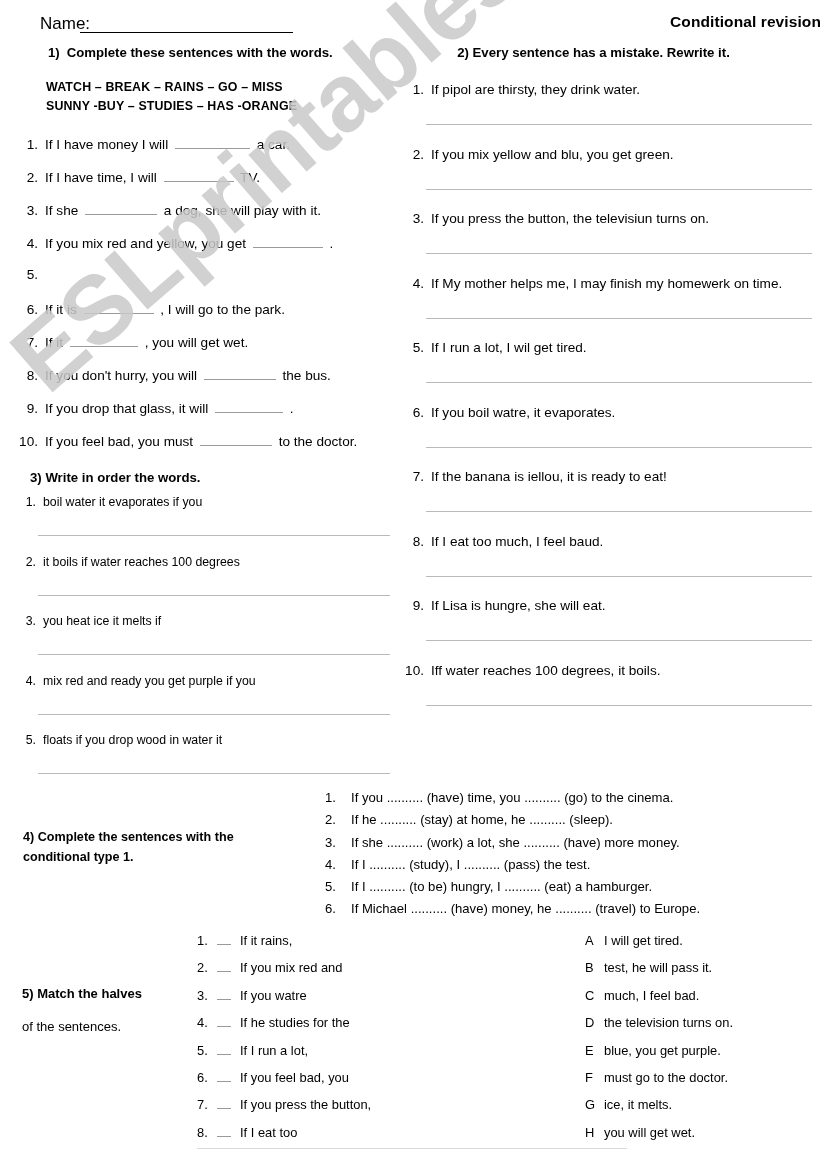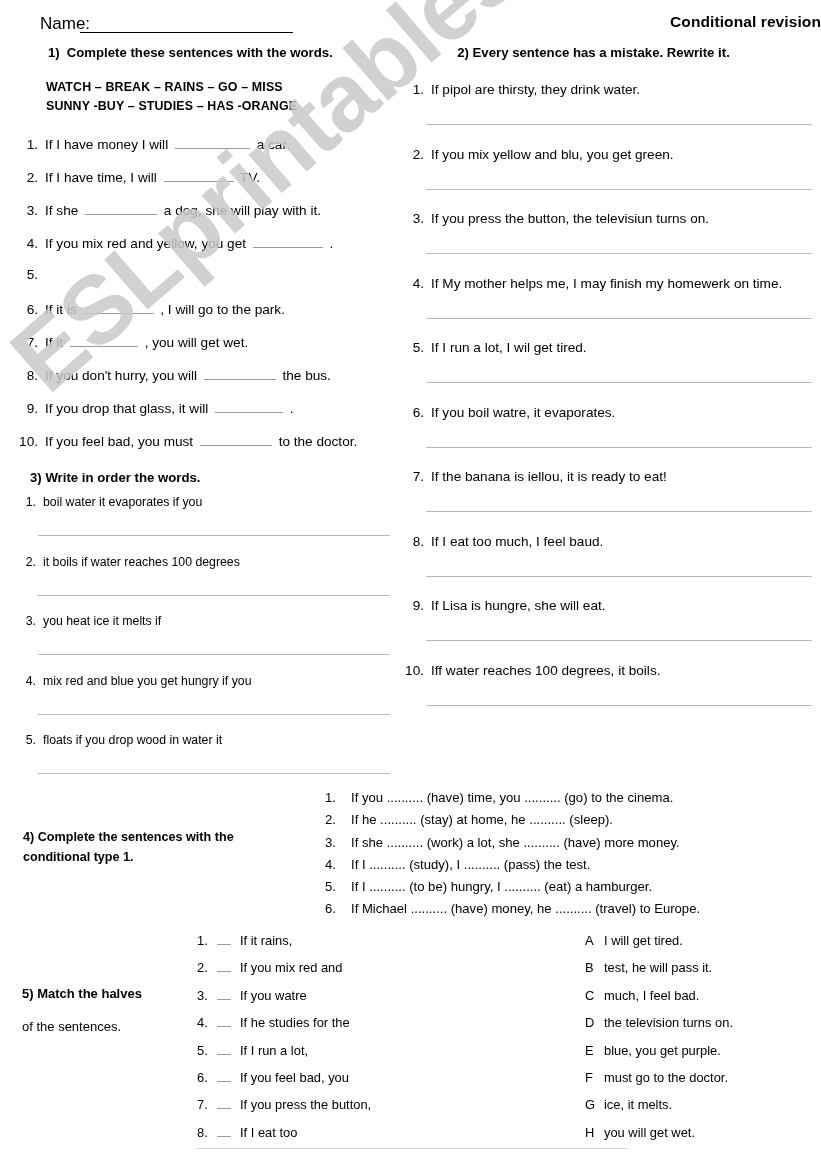--- a/index.html
+++ b/index.html
@@ -247,7 +247,7 @@
       <div class="item">
         <div class="line1">
           <span class="n">4.</span>
-          <span class="t">mix red and blue you get hungry if you</span>
+          <span class="t">mix red and ready you get purple if you</span>
         </div>
         <div class="rule"></div>
       </div>

